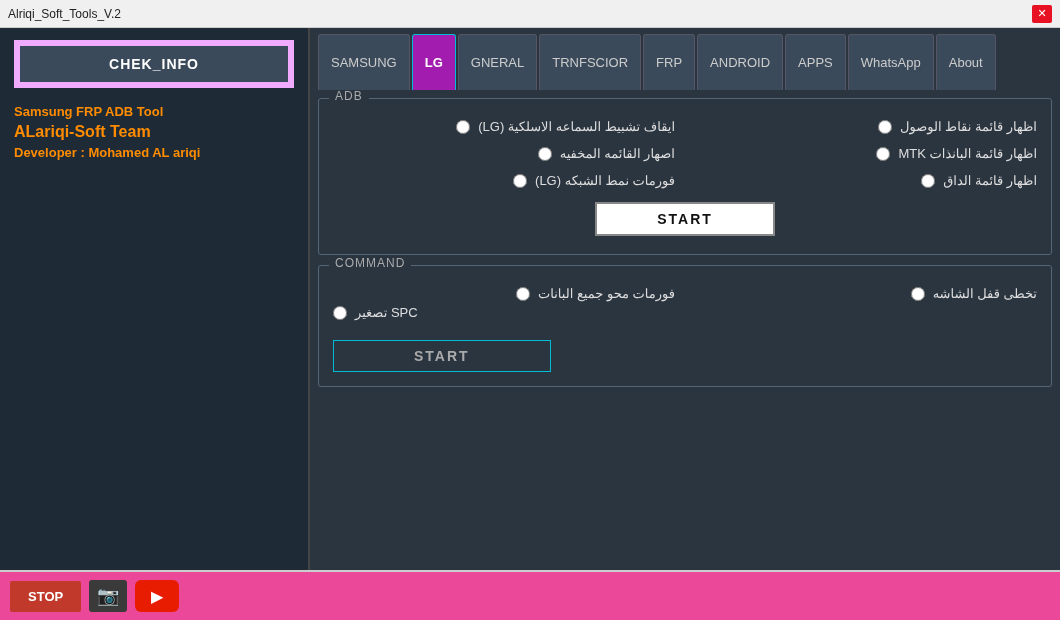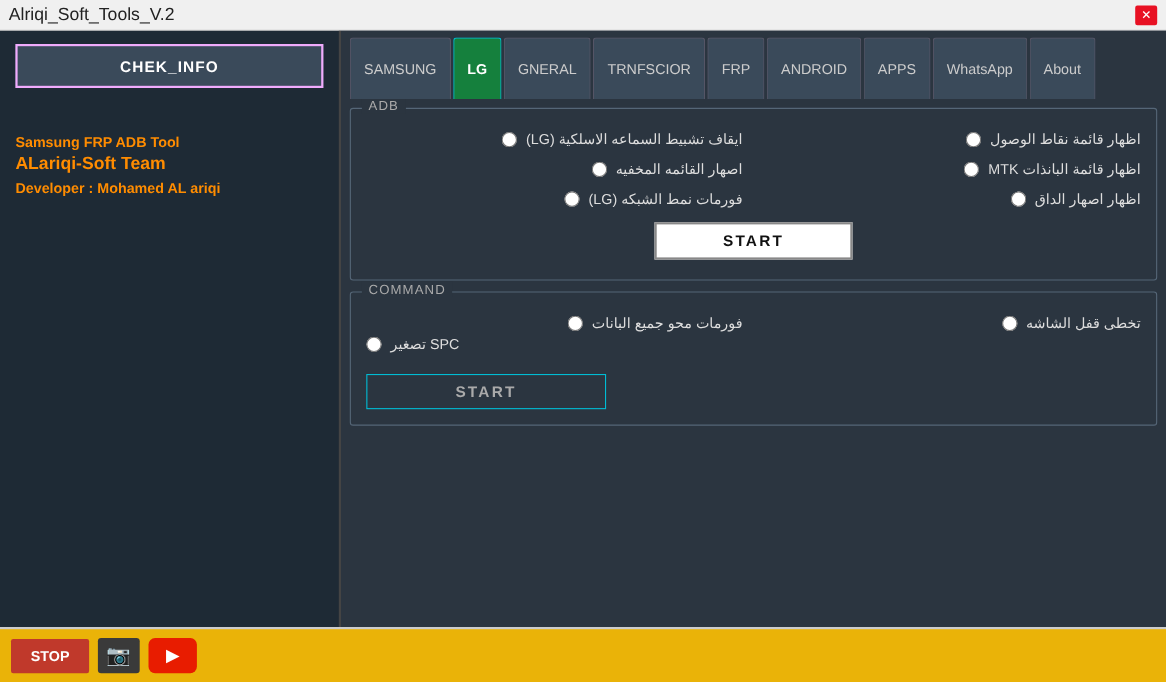--- a/index.html
+++ b/index.html
@@ -23,7 +23,7 @@
       justify-content: space-between;
     }
     .titlebar-title {
-      font-size: 16px;
+      font-size: 12px;
       color: #222;
     }
     .titlebar-close {

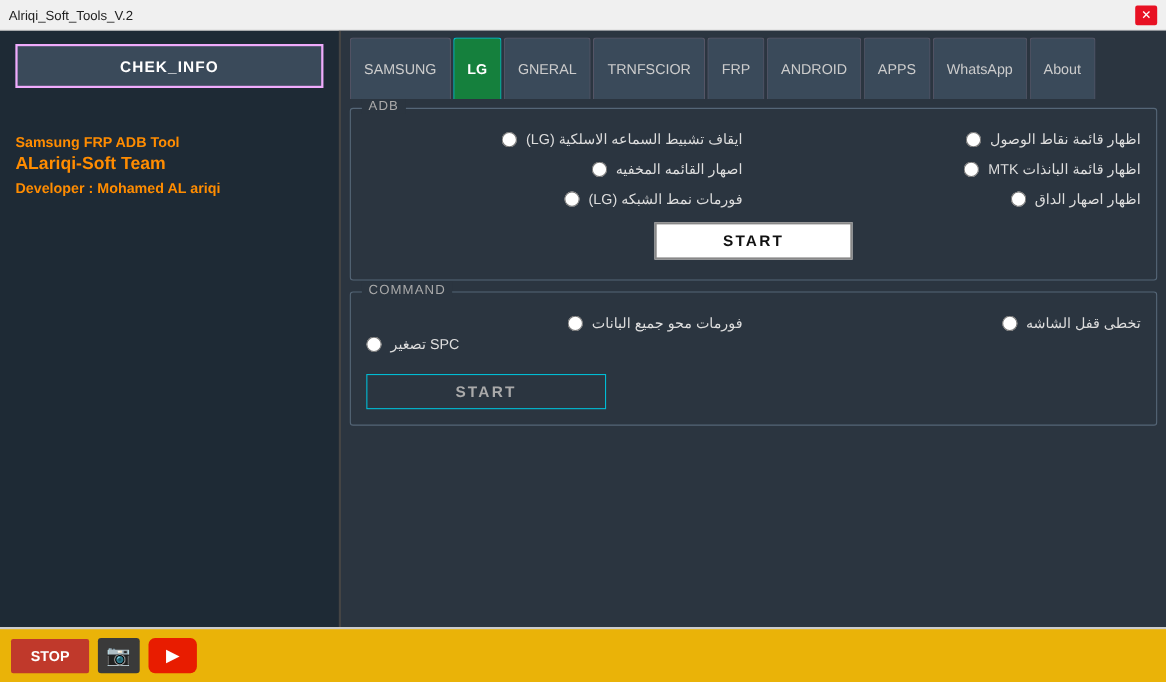--- a/index.html
+++ b/index.html
@@ -57,7 +57,7 @@
     .chek-info-btn {
       background: #3a4a5a;
       color: white;
-      border: 2px solid #f0abfc;
+      border: 6px solid #f0abfc;
       margin: 12px 14px 8px 14px;
       padding: 10px;
       font-size: 14px;

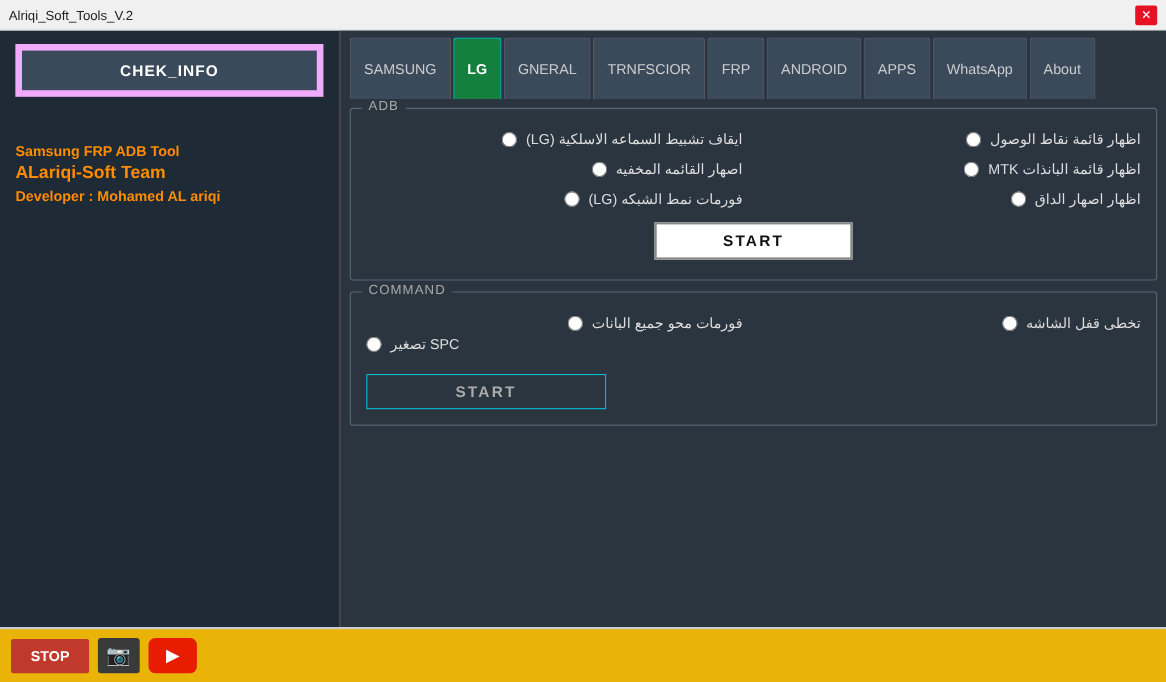--- a/index.html
+++ b/index.html
@@ -168,7 +168,7 @@
       border-radius: 3px 3px 0 0;
     }
     .tab.active {
-      background: #15803d;
+      background: #a21caf;
       color: white;
       font-weight: bold;
       border-color: #00bcd4;

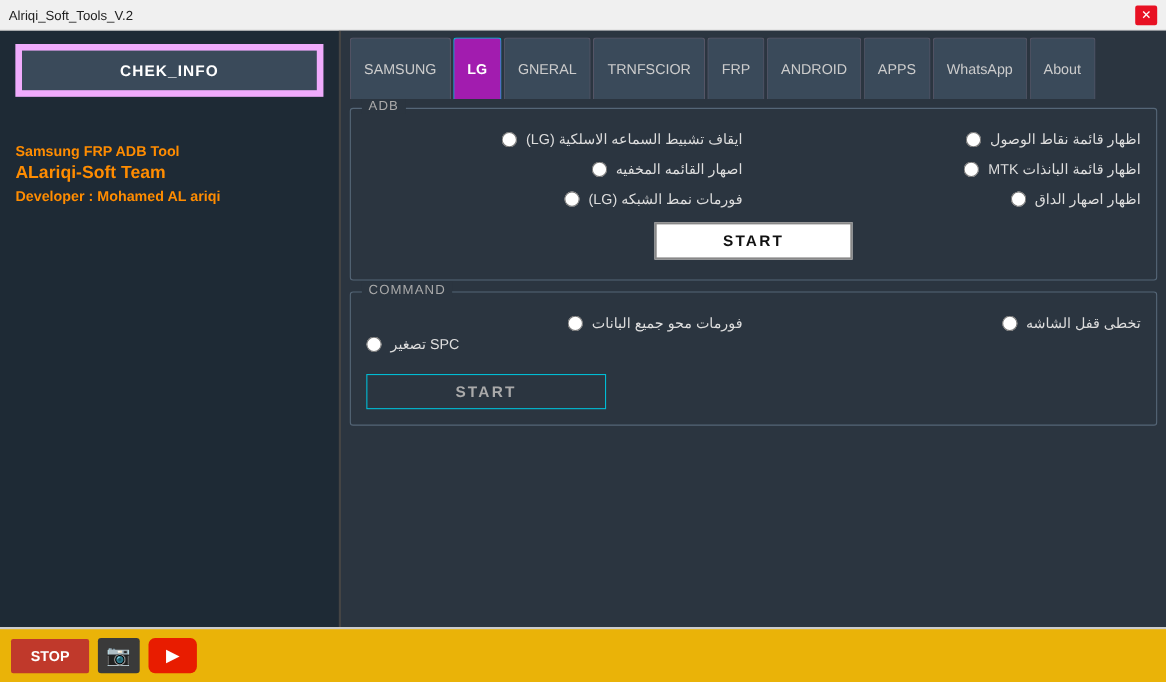--- a/index.html
+++ b/index.html
@@ -75,7 +75,6 @@
       font-size: 13px;
       font-weight: bold;
       margin-bottom: 4px;
-      margin-top: 26px;
     }
     .left-info .line2 {
       color: #ff8c00;

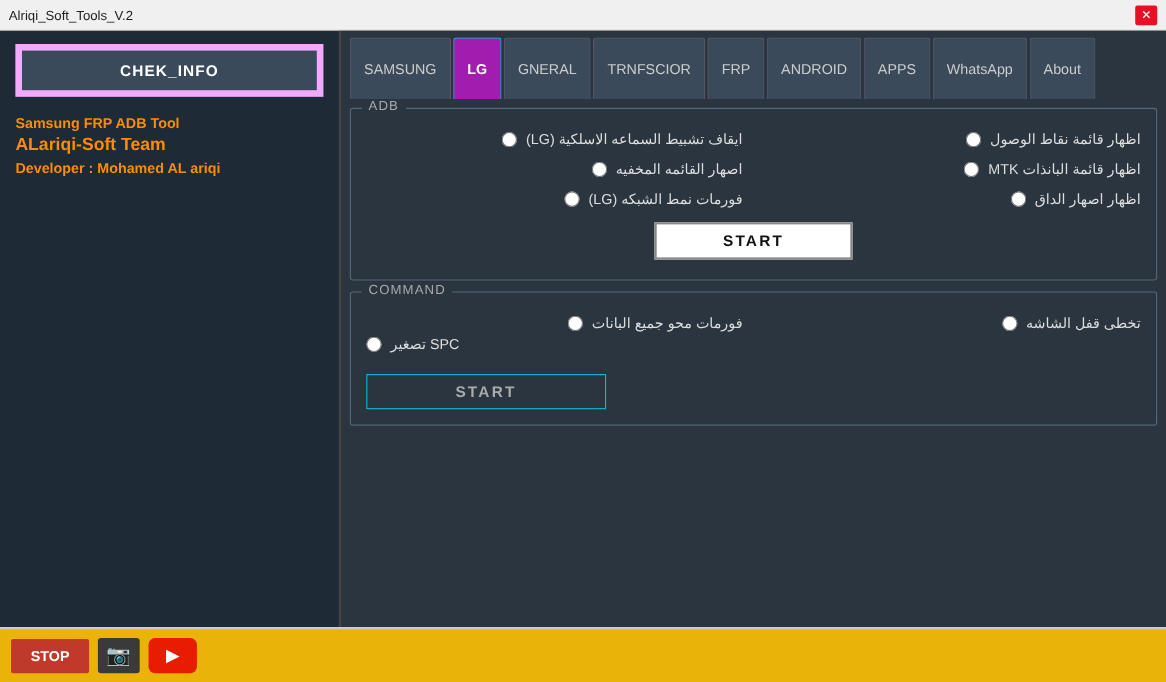--- a/index.html
+++ b/index.html
@@ -321,7 +321,7 @@
             <input type="radio" name="adb" style="">
           </div>
           <div class="radio-item">
-            <span>اظهار اصهار الداق</span>
+            <span>اظهار قائمة الداق</span>
             <input type="radio" name="adb" style="">
           </div>
           <div class="radio-item">

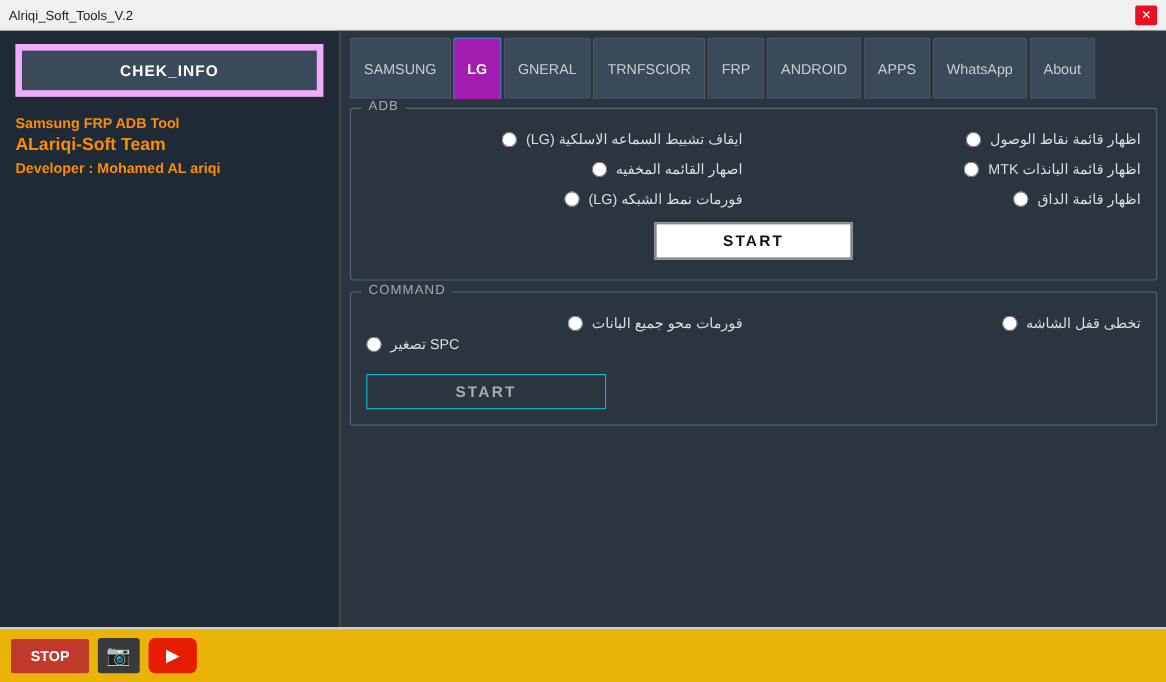--- a/index.html
+++ b/index.html
@@ -91,7 +91,7 @@
     
     .bottom-bar {
       height: 50px;
-      background: #eab308;
+      background: #ec4899;
       border-top: 2px solid #ccc;
       display: flex;
       align-items: center;

